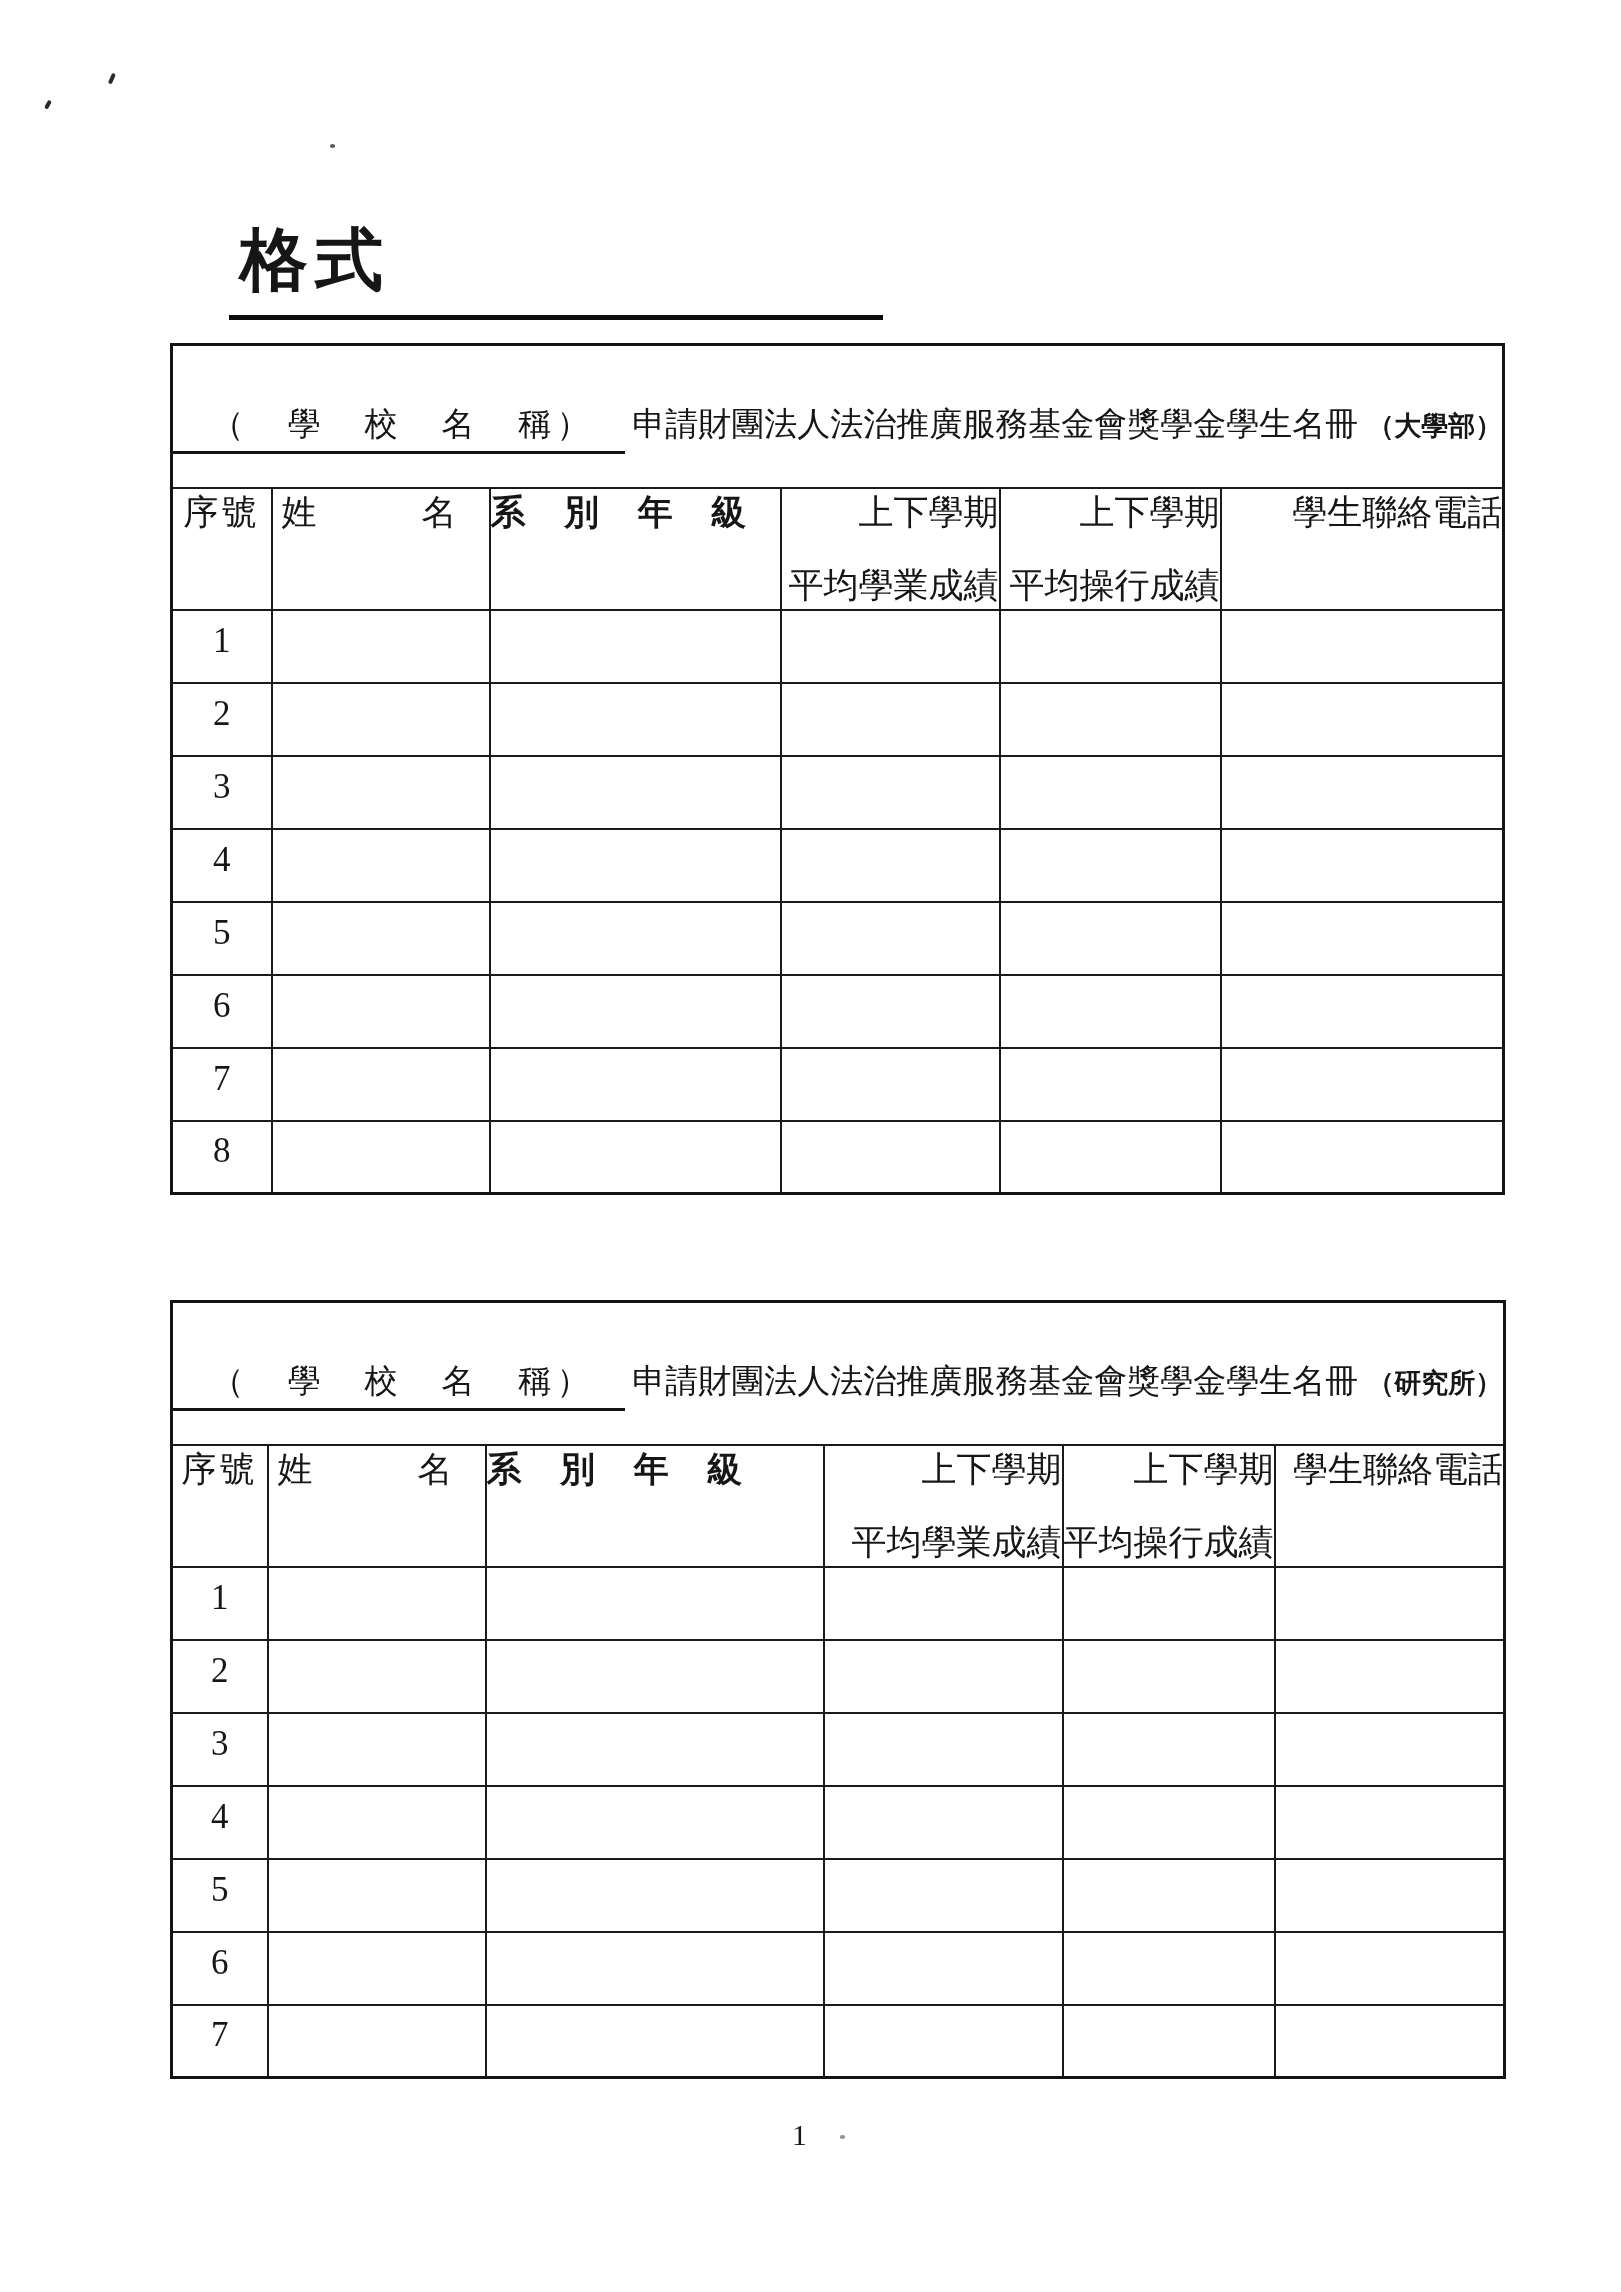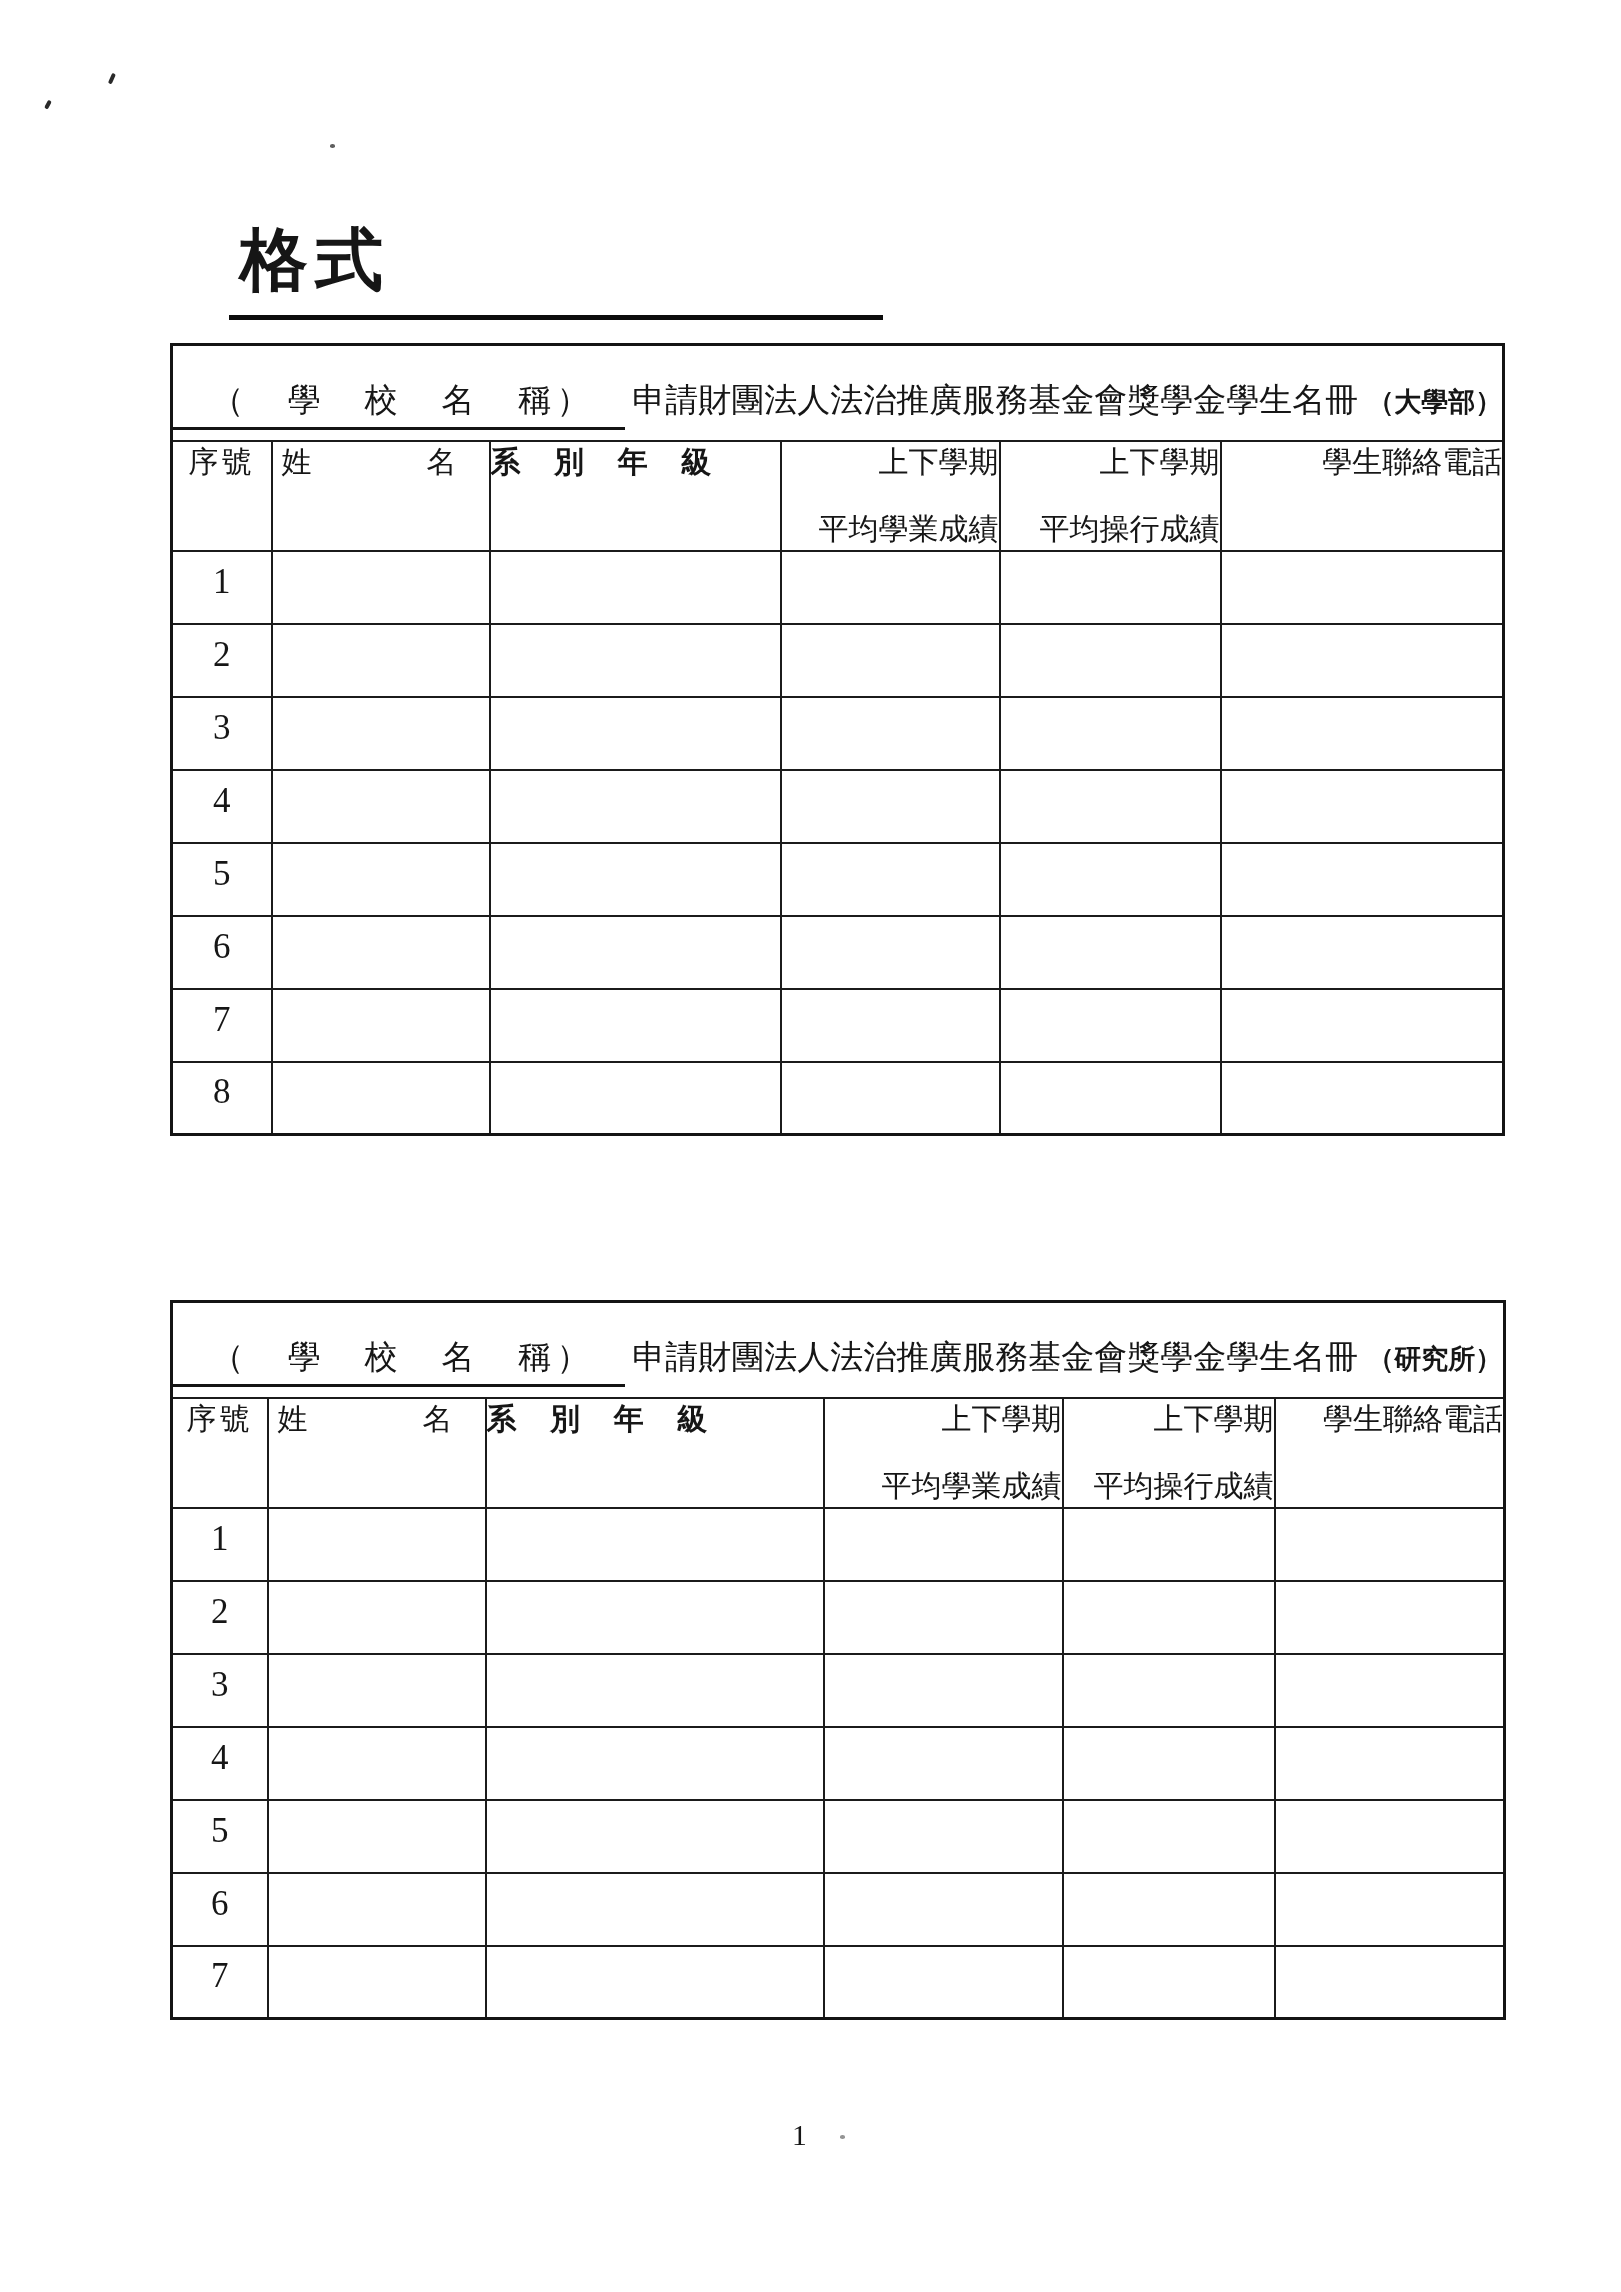--- a/index.html
+++ b/index.html
@@ -62,7 +62,7 @@
 
   
   .title-row td {
-    height: 96px;
+    height: 143px;
     vertical-align: middle;
   }
   .title-cell-inner {

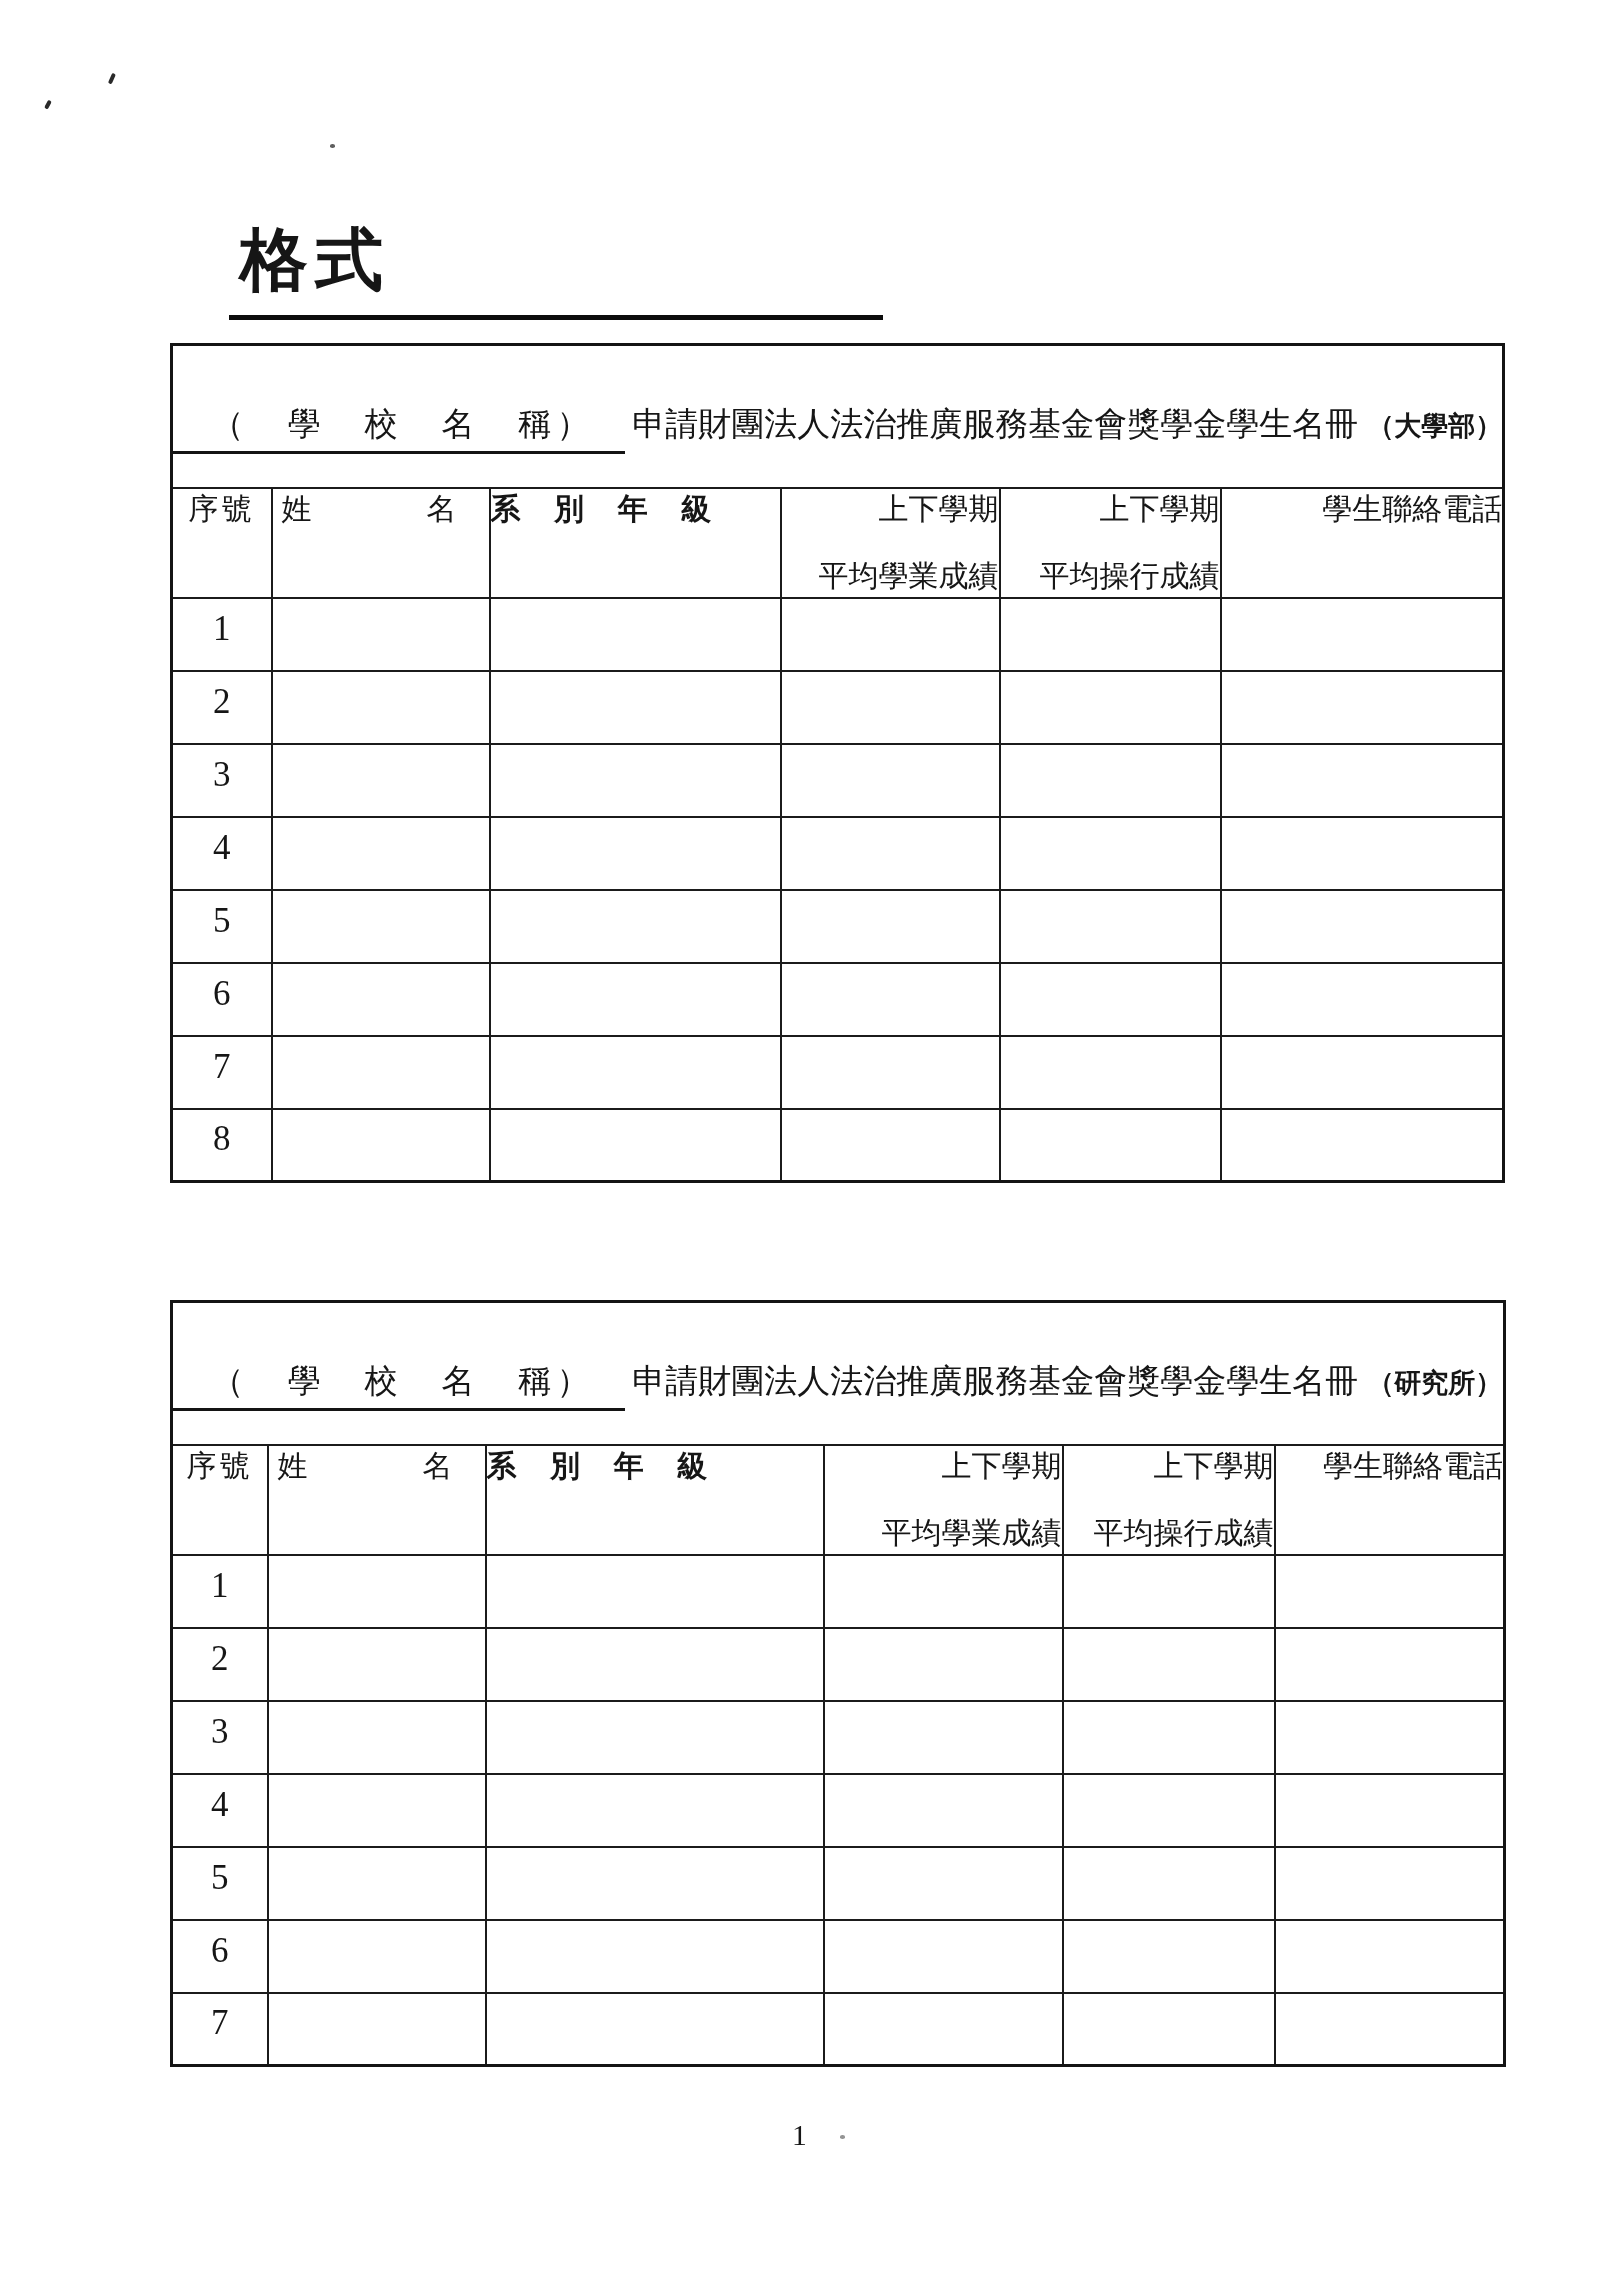--- a/index.html
+++ b/index.html
@@ -96,7 +96,7 @@
     height: 103px;
     vertical-align: top;
     font-weight: normal;
-    font-size: 30px;
+    font-size: 35px;
     padding-top: 7.2px;
   }
   th.h-serial { text-align: center; letter-spacing: 3.6px; }

